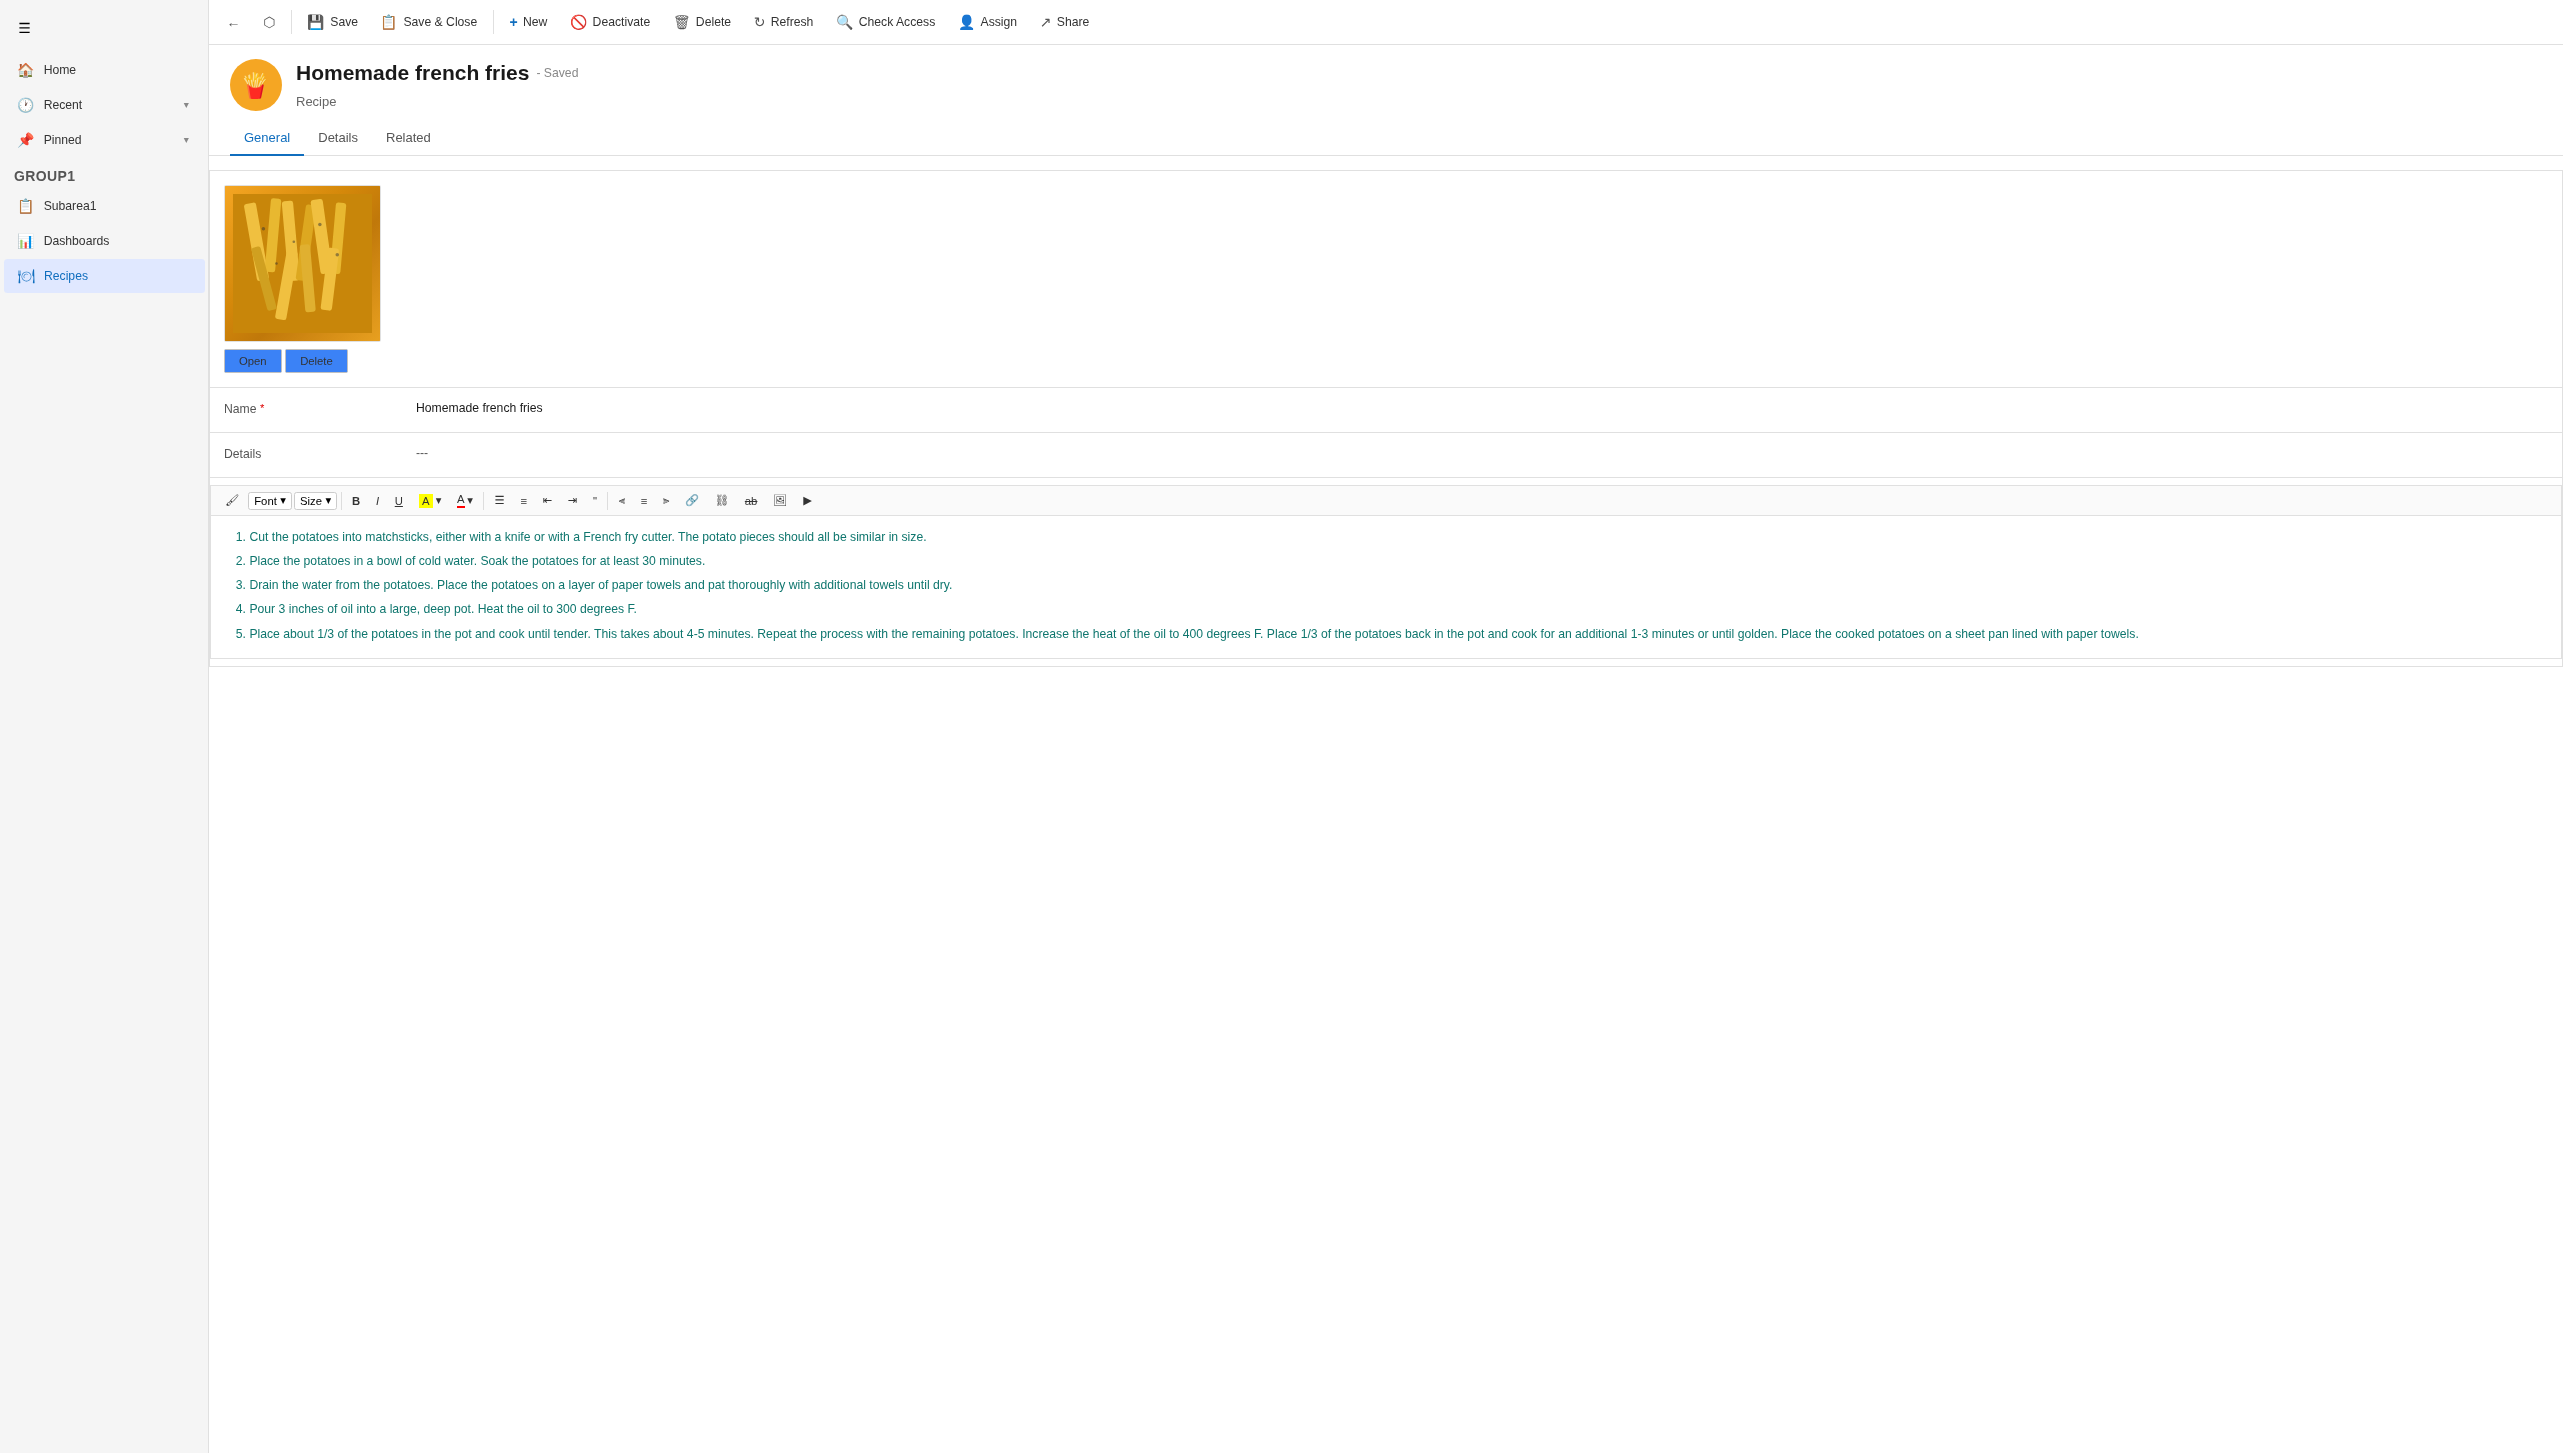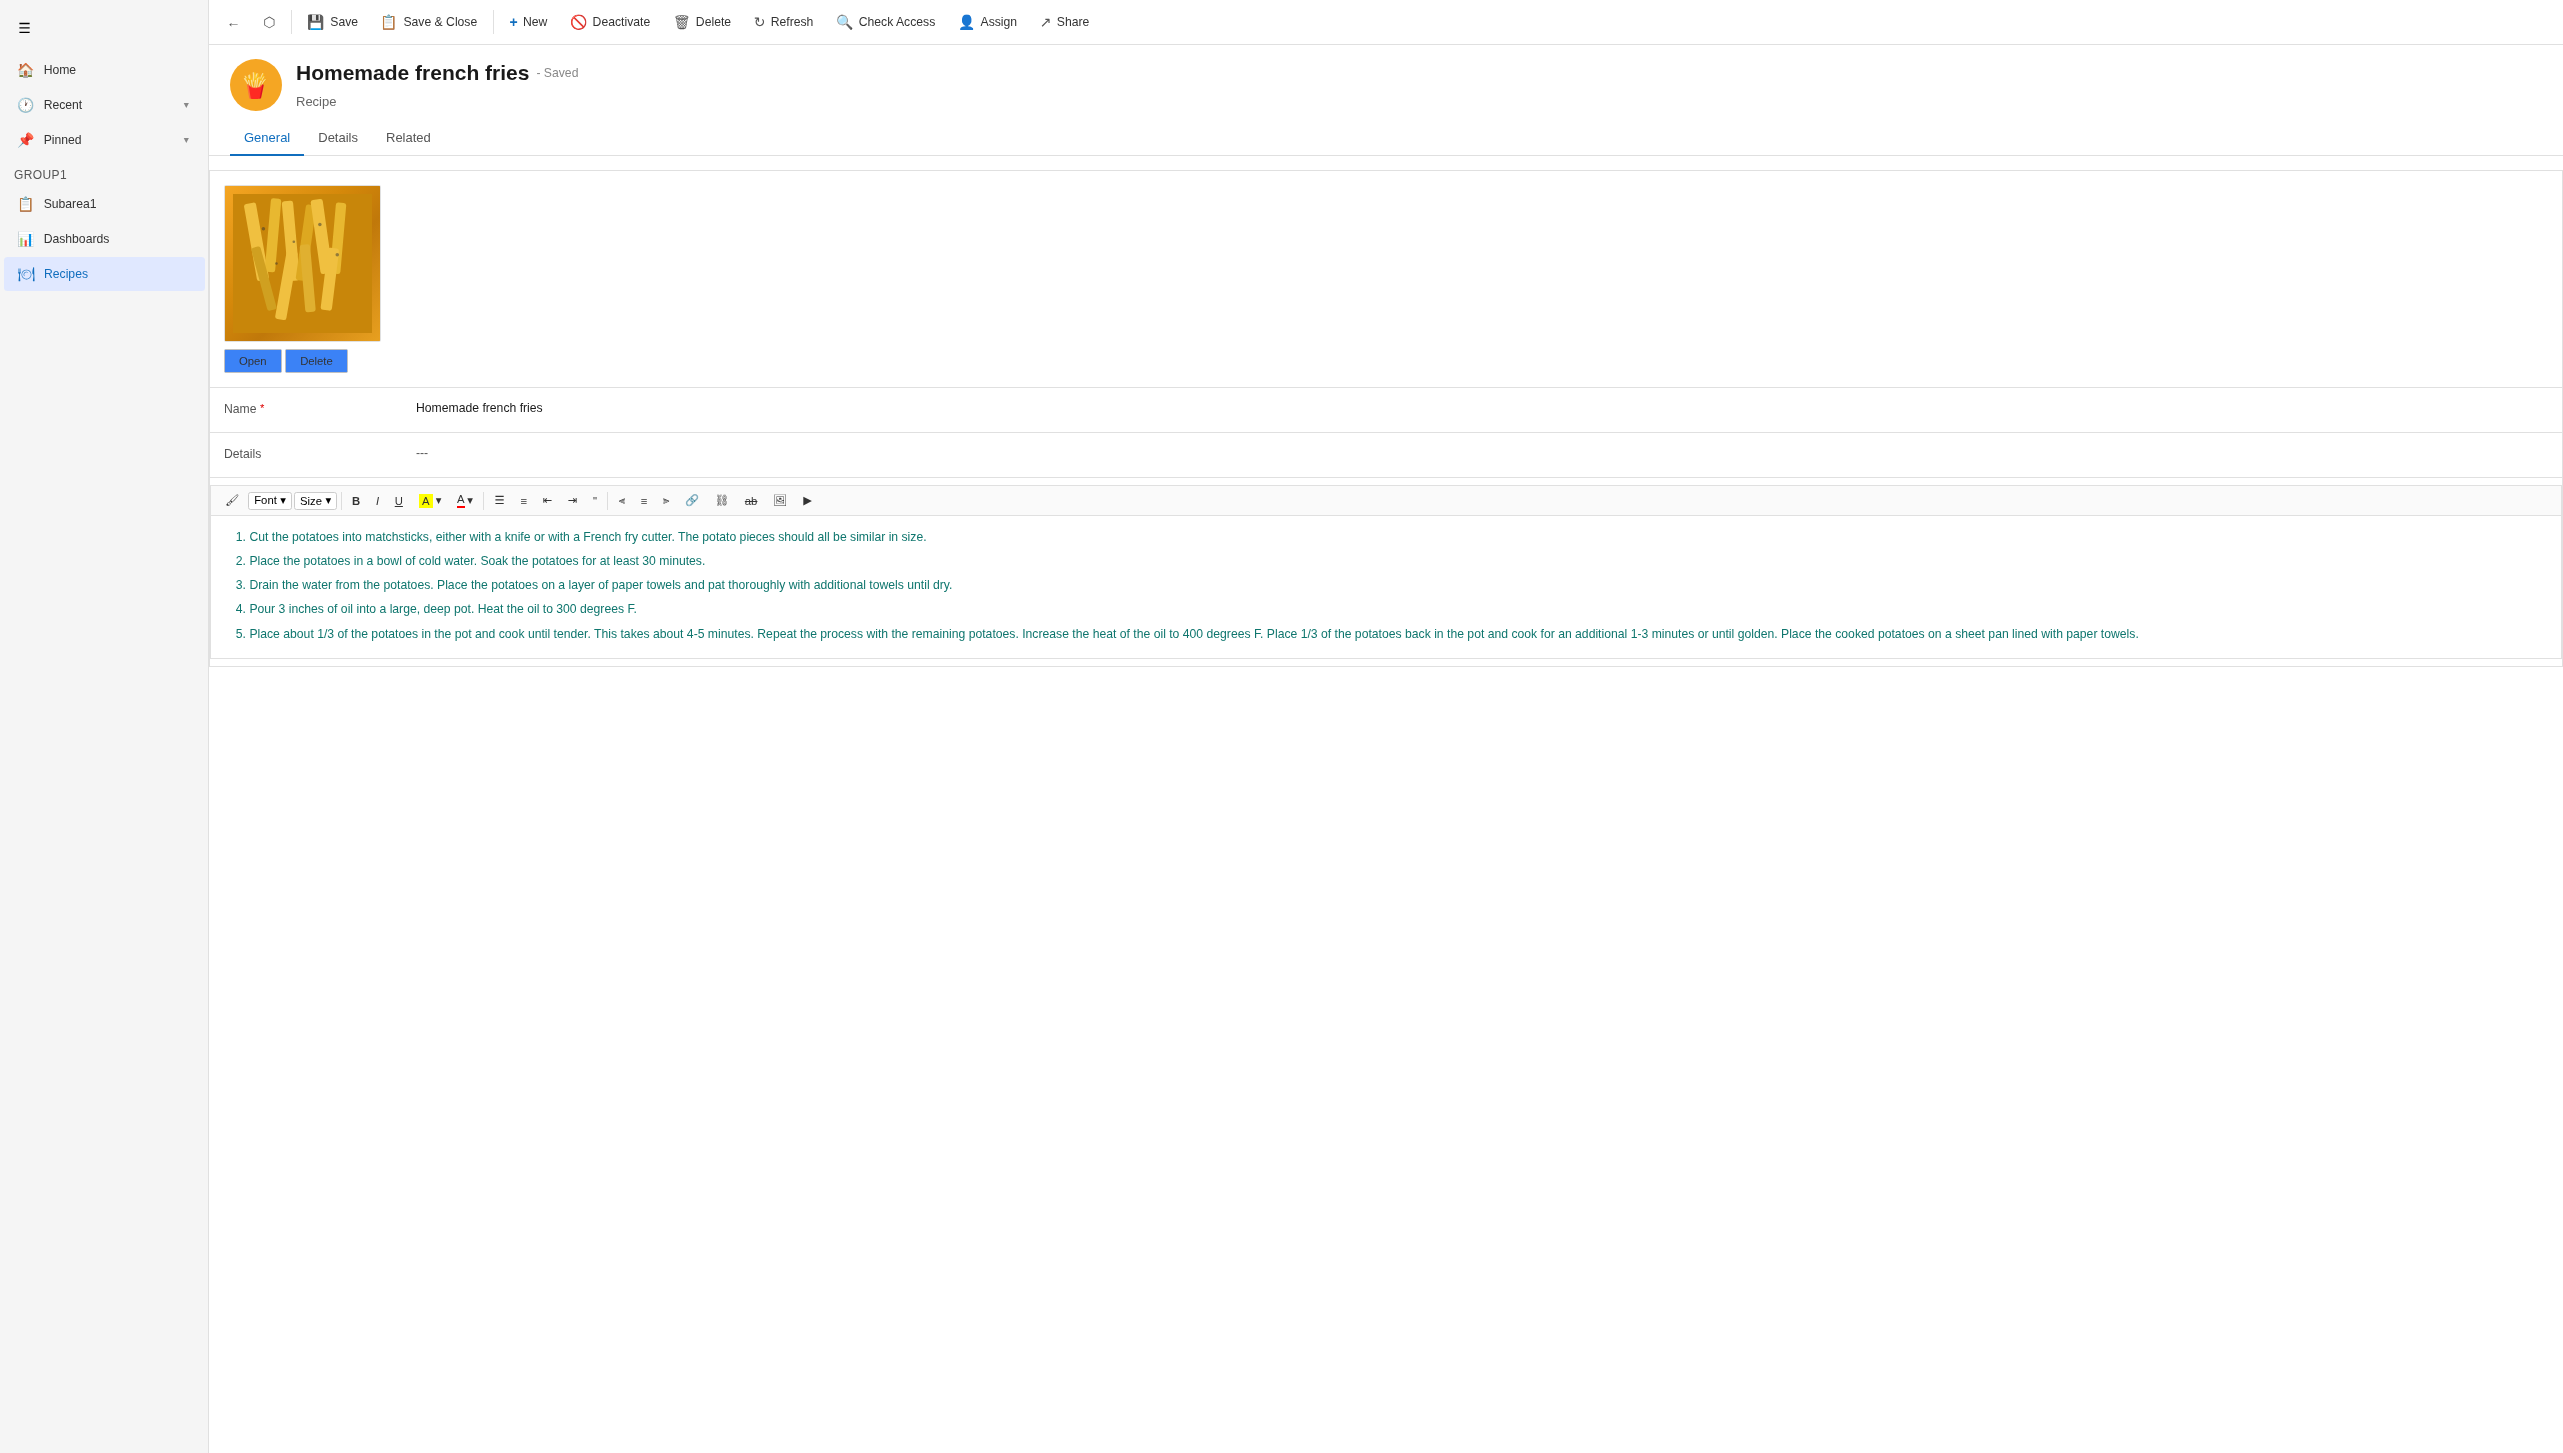--- a/index.html
+++ b/index.html
@@ -36,8 +36,8 @@
     .sidebar-item.active .icon { color: #106EBE; }
     .sidebar-section-header {
       padding: 10.5px 14px 3.5px 14px;
-      font-size: 12px;
-      font-weight: 400;
+      font-size: 14px;
+      font-weight: 700;
       color: #555;
       text-transform: uppercase;
       letter-spacing: 0.4px;

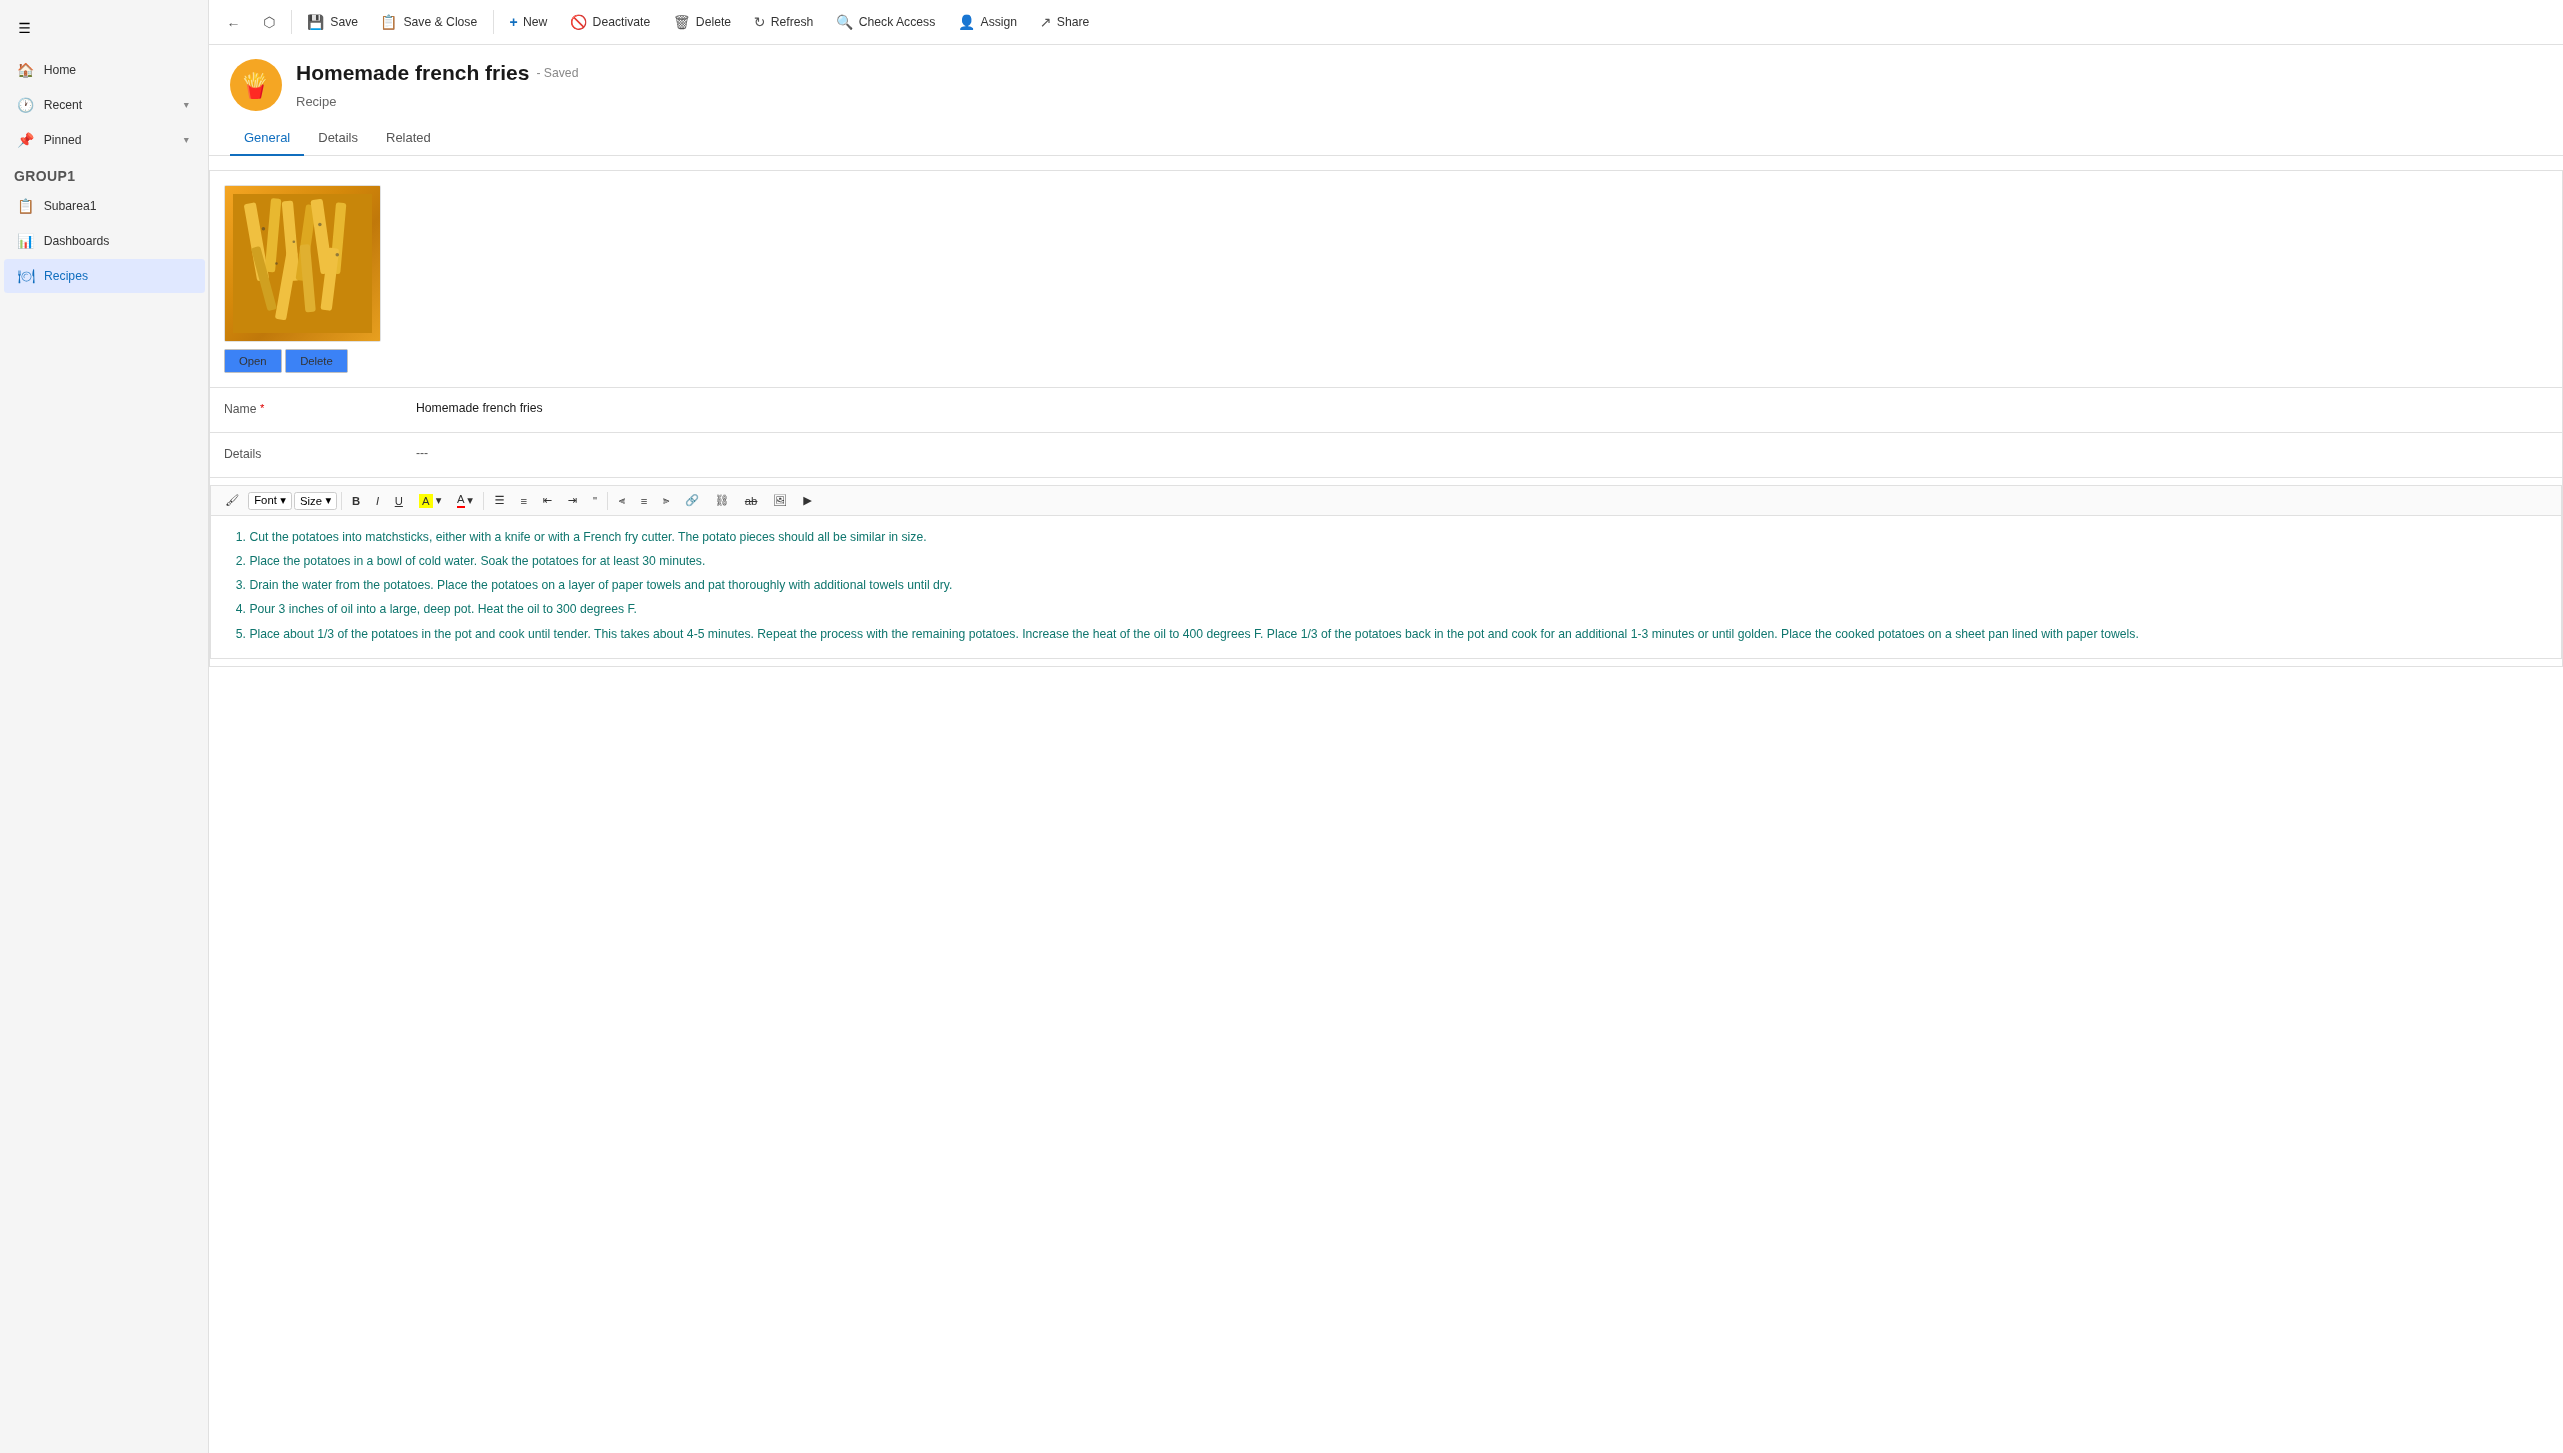--- a/index.html
+++ b/index.html
@@ -236,7 +236,7 @@
     }
     .inst-separator { width: 0.9px; height: 17.4px; background: #ddd; margin: 0 1.7px; }
     .font-dropdown {
-      display: flex; align-items: flex-start;
+      display: flex; align-items: center;
       border: 0.9px solid #ccc;
       border-radius: 2.6px;
       padding: 1.7px 5.2px;

